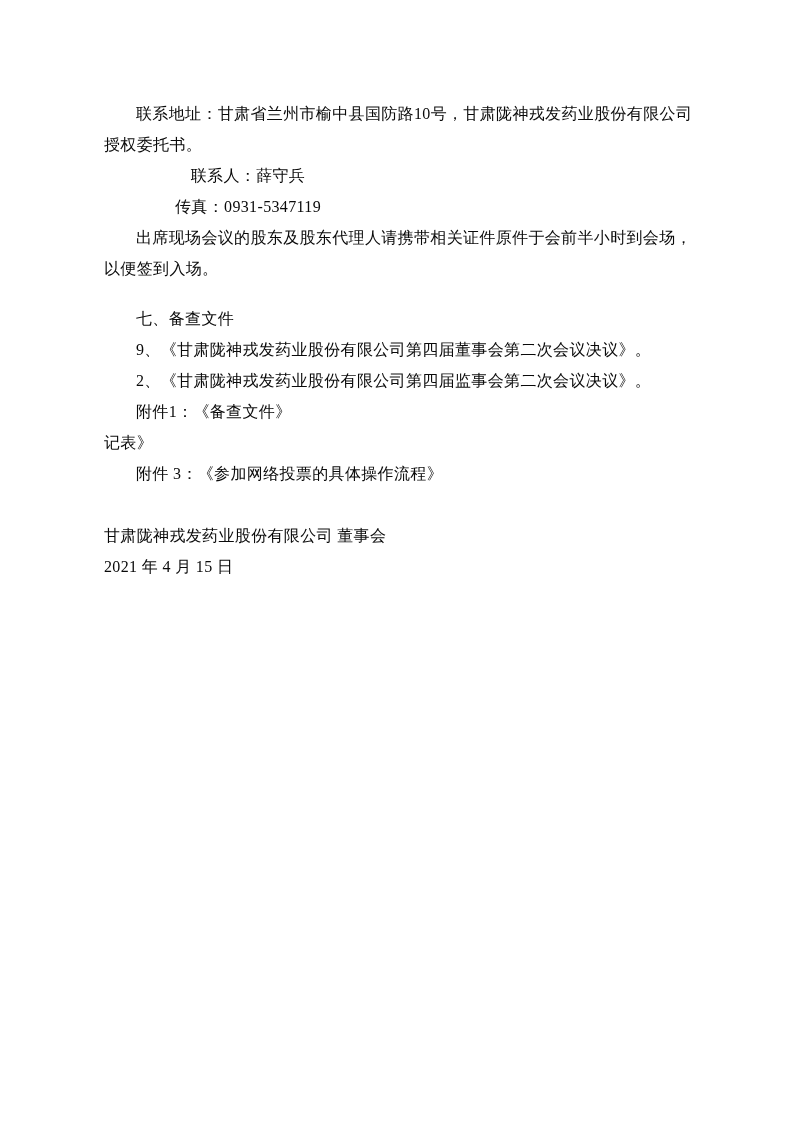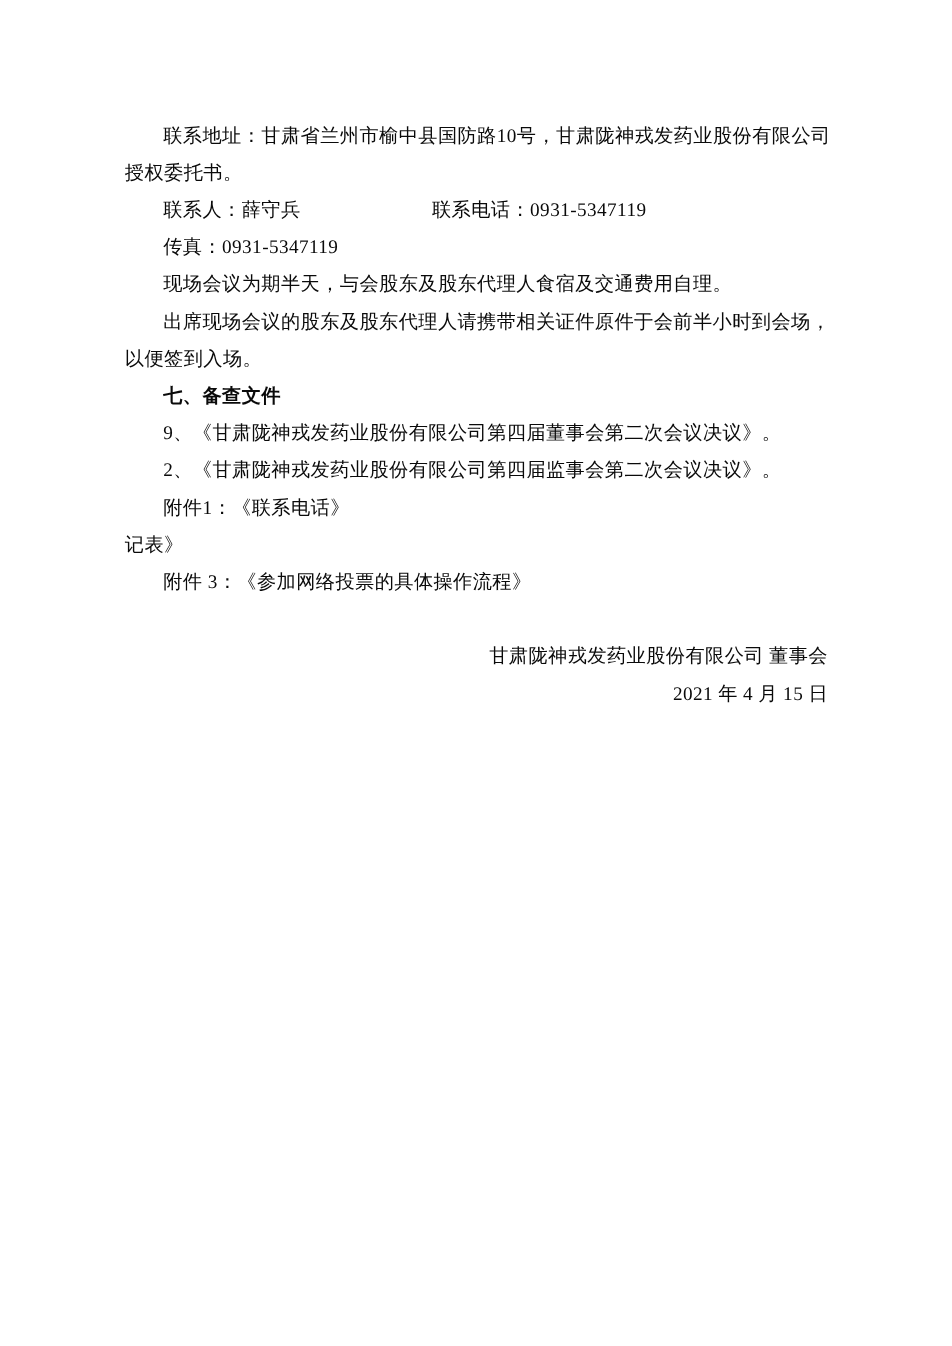--- a/index.html
+++ b/index.html
@@ -38,6 +38,7 @@
   .row .col1 {
     width: 224px;
     flex: 0 0 auto;
+    text-align: center;
   }
   .row .col2 {
     flex: 0 0 auto;

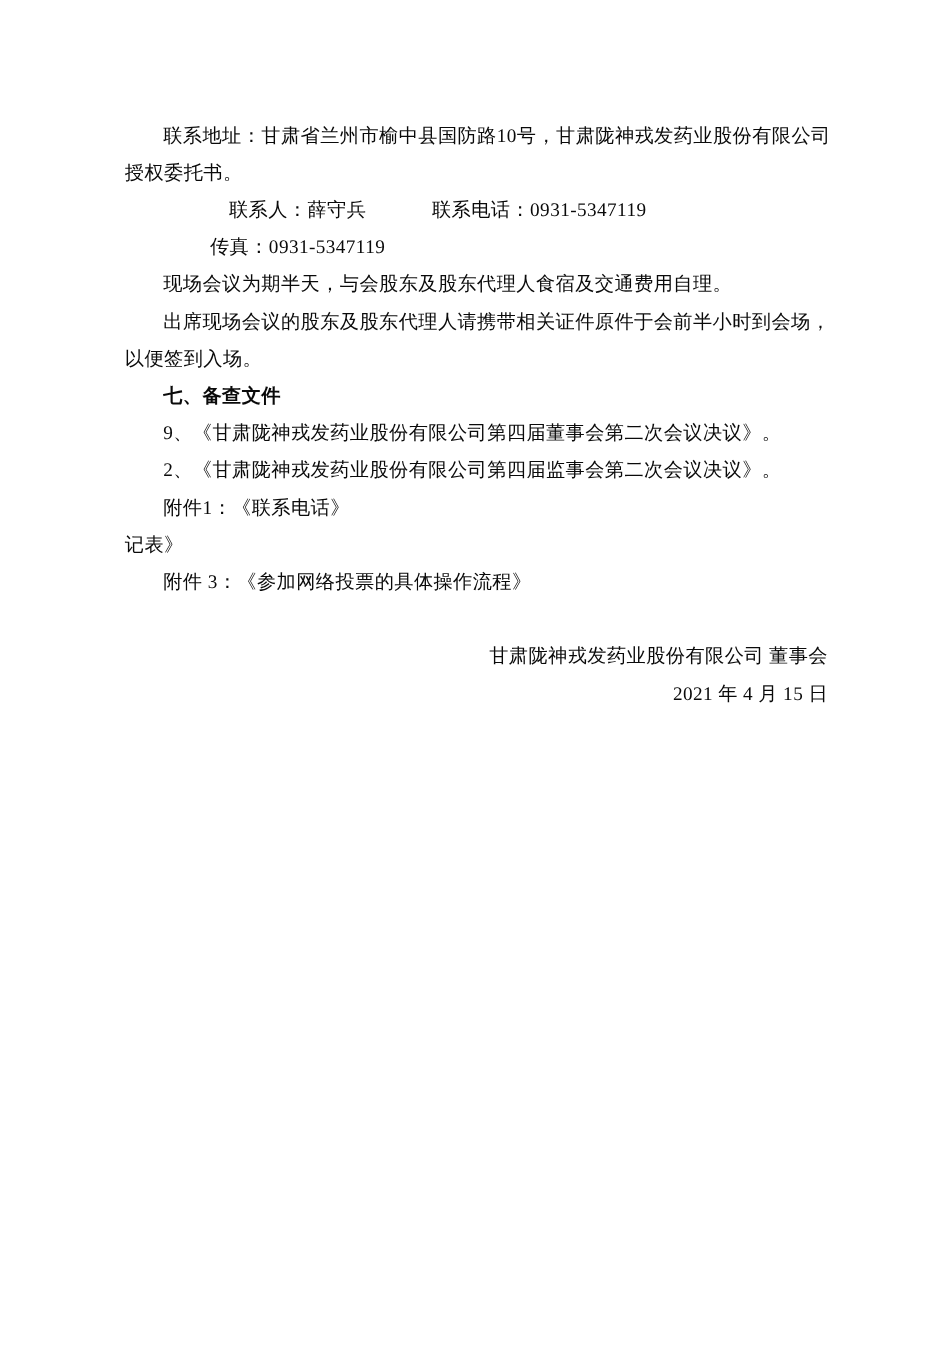--- a/index.html
+++ b/index.html
@@ -67,7 +67,6 @@
 
     <div class="line ind row">
       <span class="col1">联系人：薛守兵</span>
-      <span class="col2">联系电话：0931-5347119</span>
     </div>
 
     <div class="line ind row">

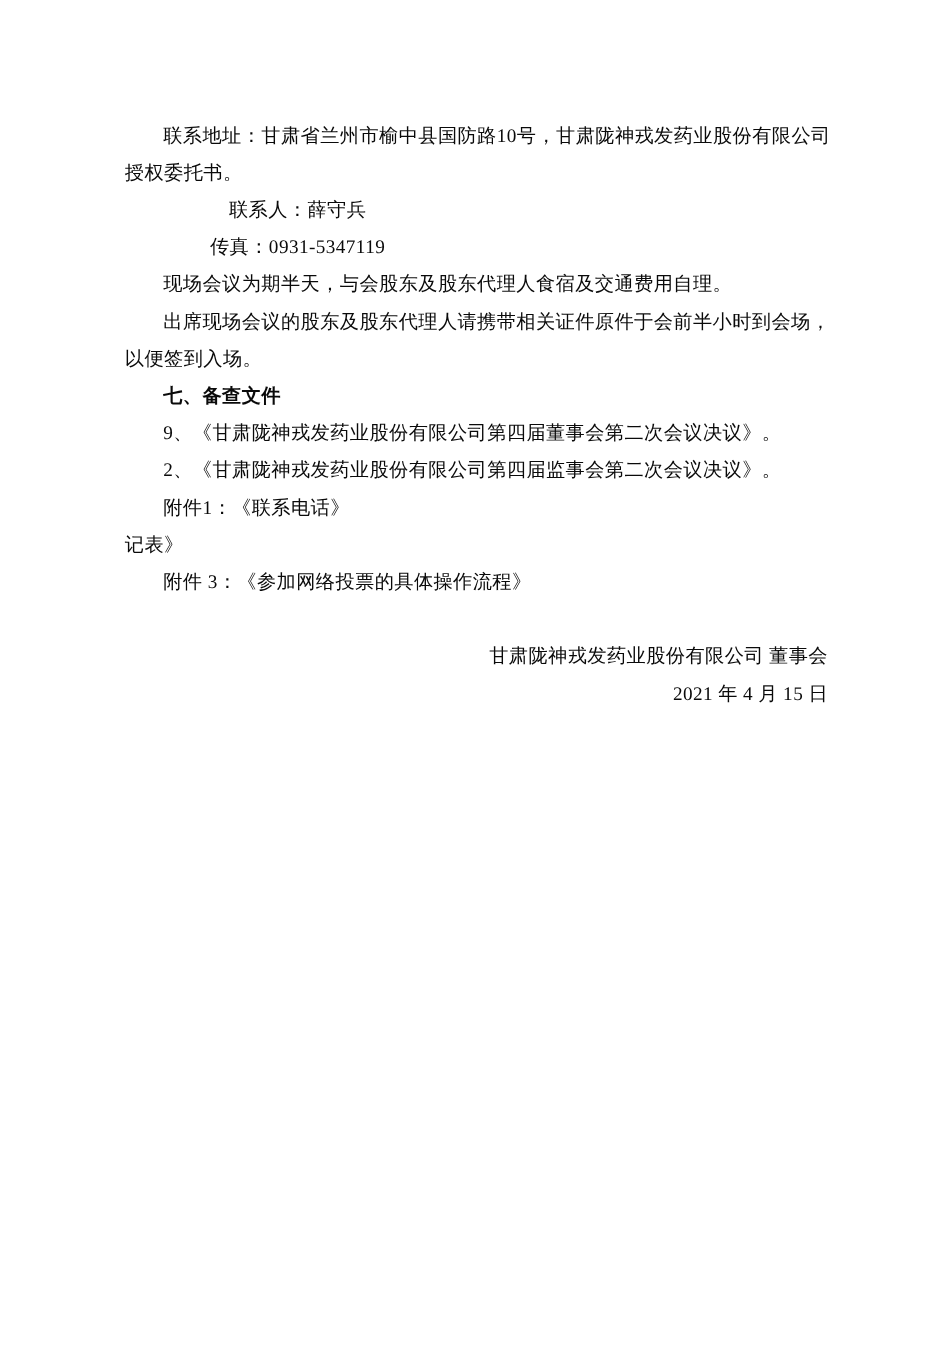--- a/index.html
+++ b/index.html
@@ -73,7 +73,6 @@
       <span class="col1">传真：0931-5347119</span>
     </div>
 
-    <div class="line ind">现场会议为期半天，与会股东及股东代理人食宿及交通费用自理。</div>
 
     <div class="line ind">出席现场会议的股东及股东代理人请携带相关证件原件于会前半小时到会场，</div>
     <div class="line">以便签到入场。</div>

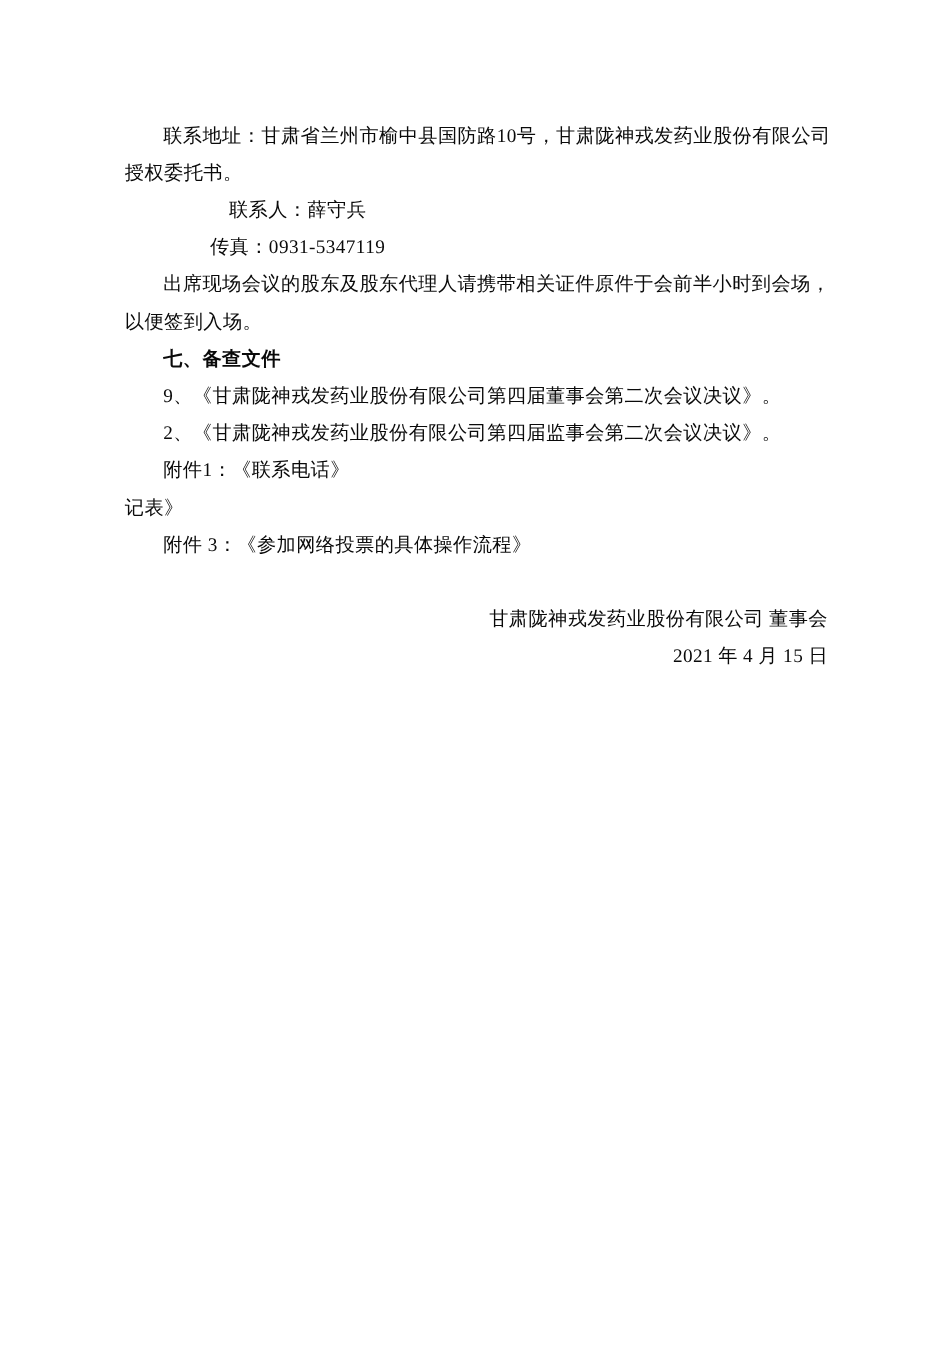--- a/index.html
+++ b/index.html
@@ -44,8 +44,9 @@
     flex: 0 0 auto;
   }
   .heading {
-    font-weight: bold;
+    font-weight: normal;
     font-family: "Liberation Sans", "DejaVu Sans", sans-serif;
+    margin-top: 19px;
   }
   .right {
     text-align: right;

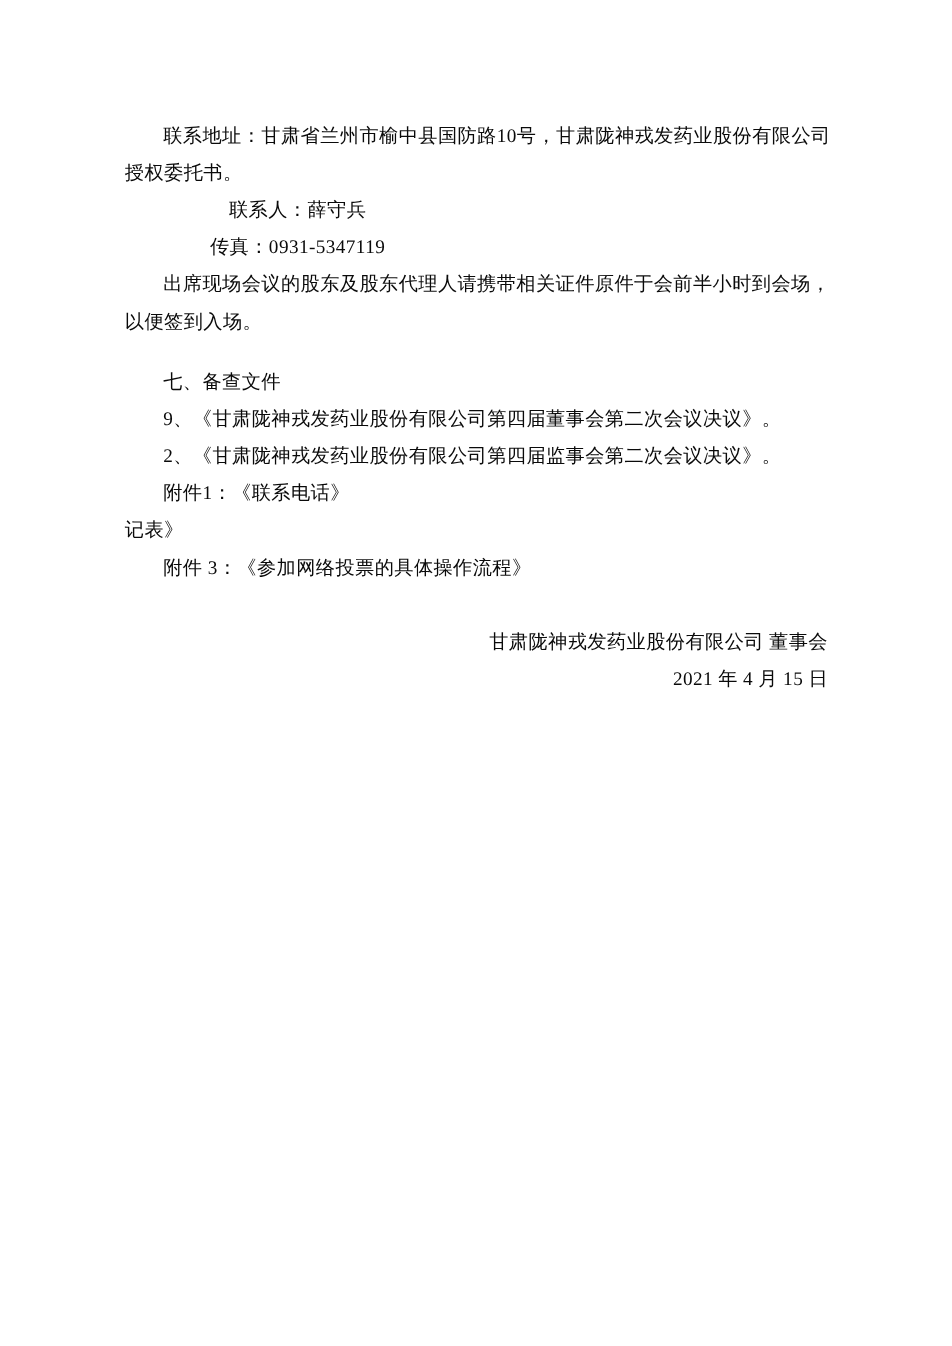--- a/index.html
+++ b/index.html
@@ -83,7 +83,7 @@
     <div class="line ind">9、《甘肃陇神戎发药业股份有限公司第四届董事会第二次会议决议》。</div>
     <div class="line ind">2、《甘肃陇神戎发药业股份有限公司第四届监事会第二次会议决议》。</div>
 
-    <div class="line ind">附件1：《联系电话》</div>
+    <div class="line ind">附件1：《备查文件》</div>
 
     <div class="line">记表》</div>
 

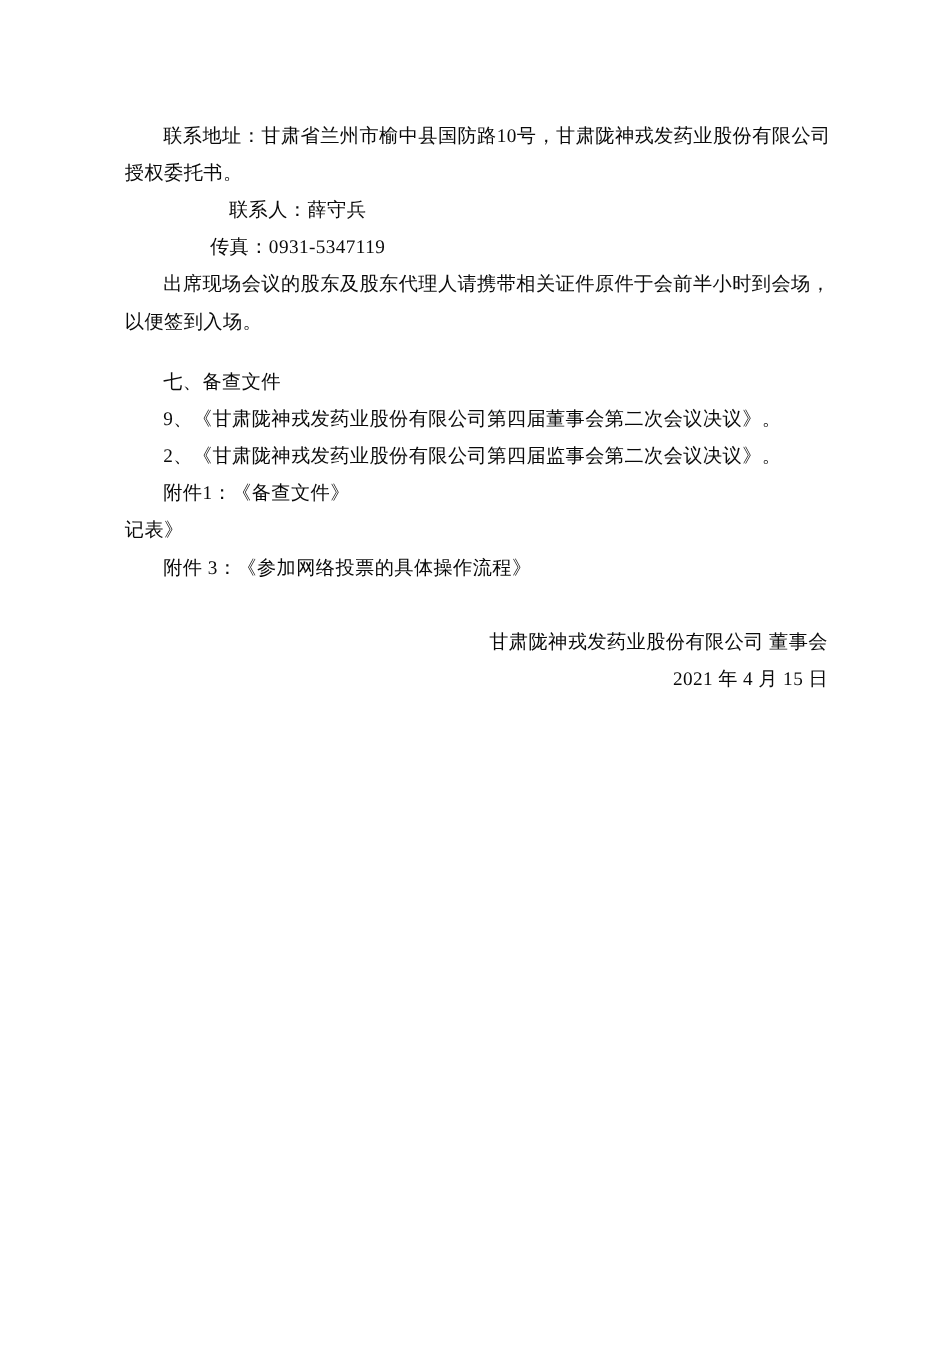--- a/index.html
+++ b/index.html
@@ -49,7 +49,6 @@
     margin-top: 19px;
   }
   .right {
-    text-align: right;
     padding-left: 0;
     font-family: Liberation Serif, serif;
   }

